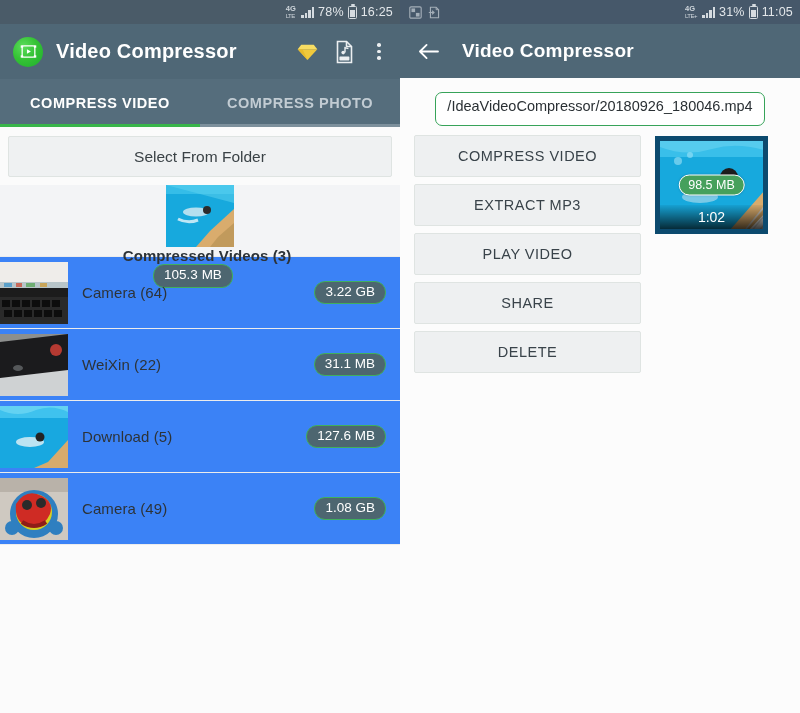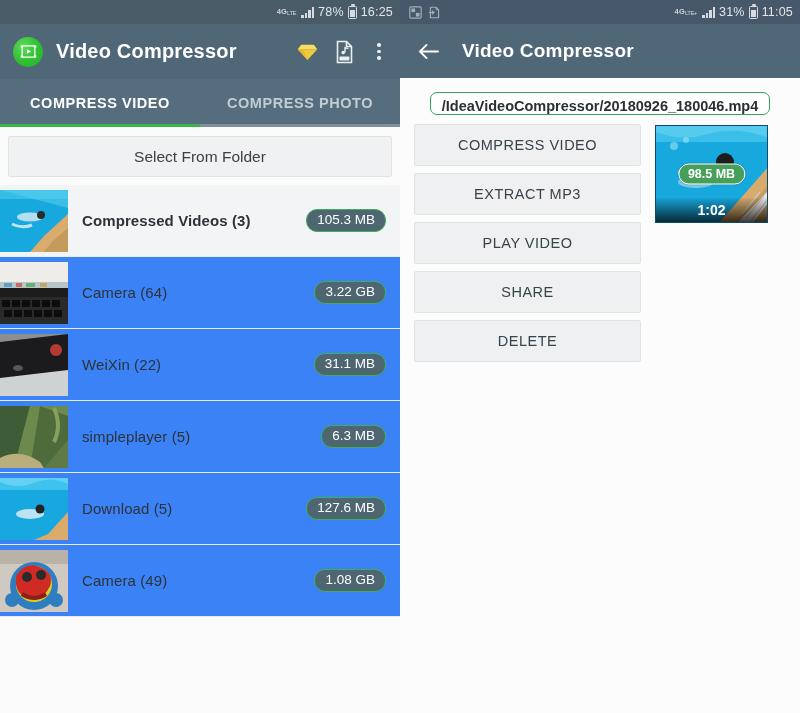--- a/index.html
+++ b/index.html
@@ -29,7 +29,7 @@
   .sb-right { display:flex; align-items:center; gap:4px; }
   .sb-text { font-size:12.5px; color:#e3e7ea; }
 
-  .net-glyph { display:flex; align-items:flex-end; line-height:1; margin-right:1px; }
+  .net-glyph { display:flex; flex-direction:column; align-items:flex-start; line-height:1; margin-right:1px; }
   .net-glyph .n1 { font-size:7.5px; font-weight:bold; color:#cfd6dc; }
   .net-glyph .n2 { font-size:6px; color:#cfd6dc; letter-spacing:-0.5px; }
 

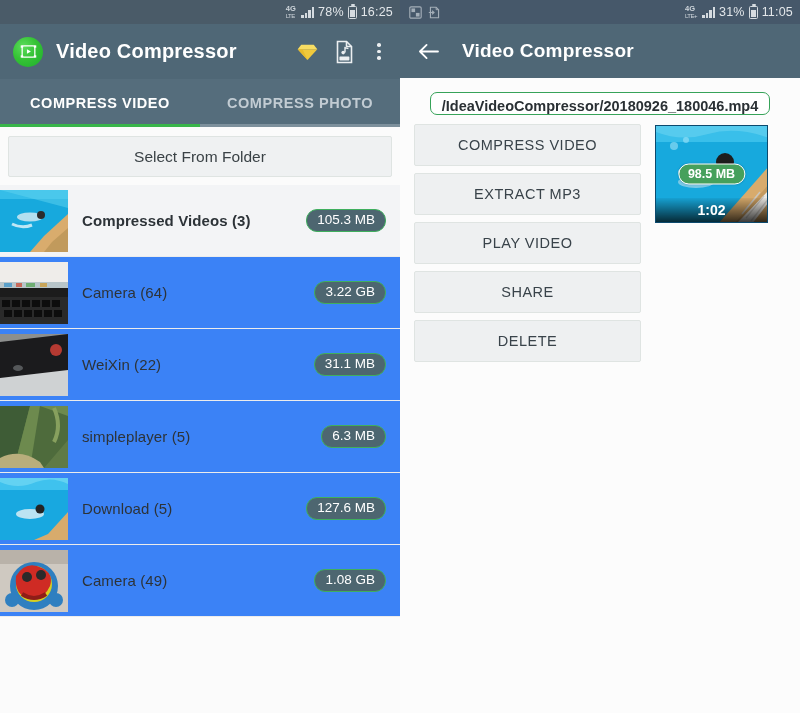--- a/index.html
+++ b/index.html
@@ -109,7 +109,7 @@
   .path-wrap { padding:14px 0 9px 0; display:flex; justify-content:center; }
   .path-badge {
     background:#ffffff; border:1.8px solid #37a359; border-radius:7px;
-    color:#2a3034; font-size:14.5px; padding:5px 11px 0 11px; white-space:nowrap;font-weight:bold;
+    color:#2a3034; font-size:14.5px; padding:5px 11px 11px 11px; white-space:nowrap;
   }
   .right-body { display:flex; padding:0 10px 0 14px; gap:14px; }
   .actions { width:227px; display:flex; flex-direction:column; gap:7px; }

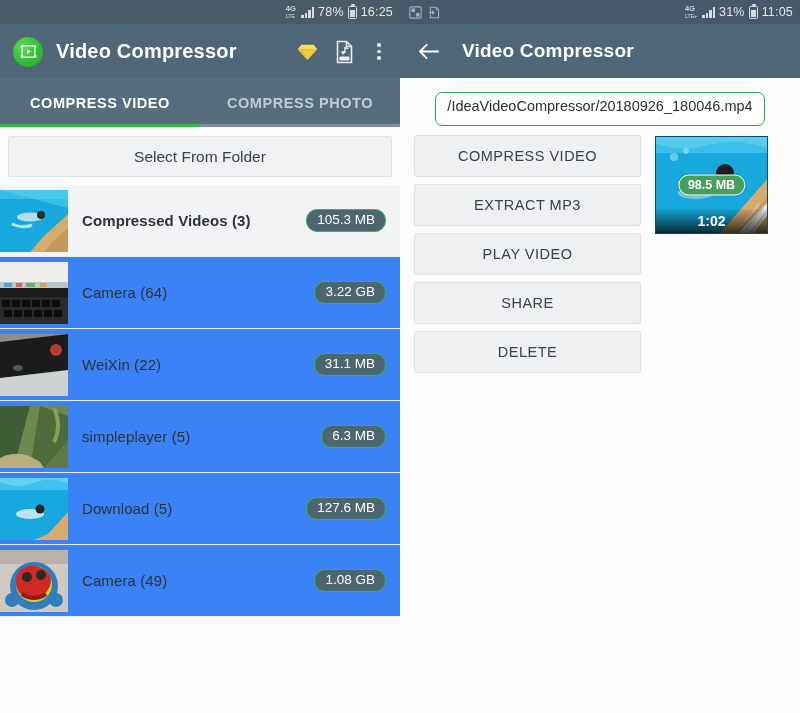--- a/index.html
+++ b/index.html
@@ -120,9 +120,8 @@
   }
   .video-card {
     width:113px; height:98px; position:relative; overflow:hidden;
-    border:1px solid #0c4a6e; flex:none; margin-top:1px; cursor:pointer;
+    border:5px solid #0c4a6e; flex:none; margin-top:1px; cursor:pointer;
     background:#e5e5e5;
-    font-weight:bold;
   }
   .vc-badge {
     position:absolute; left:50%; top:50%; transform:translate(-50%,-50%);

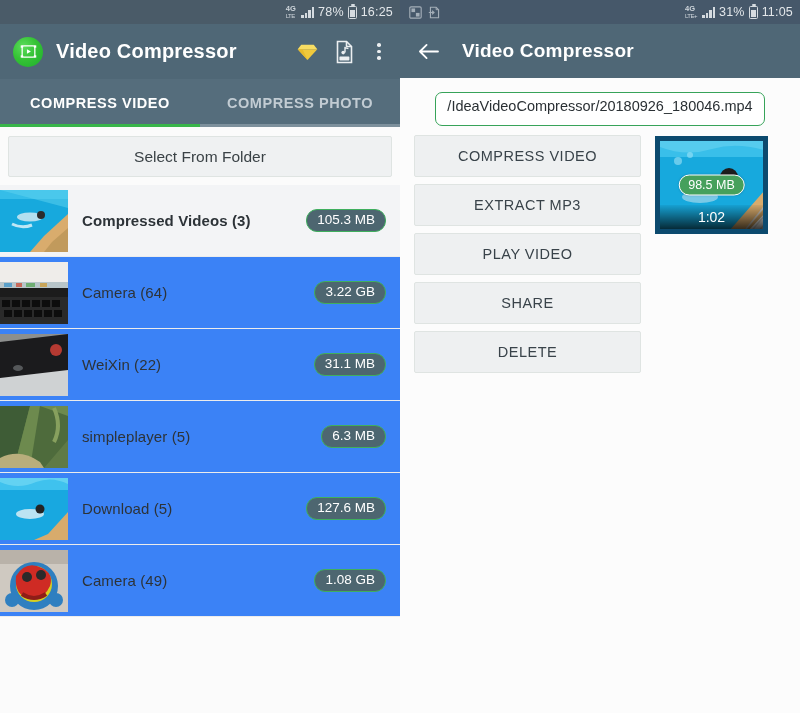--- a/index.html
+++ b/index.html
@@ -88,7 +88,7 @@
     height:72px; display:flex; align-items:center;
     border-bottom:1px solid #ececec; background:#3b82f6; cursor:pointer;
   }
-  .folder-row.highlight { background:#f3f4f6; }
+  .folder-row.highlight { background:#f3f4f6;flex-direction:column; }
   .thumb {
     width:68px; height:62px; flex:none; background:#9aa5ad;
     background-size:cover; background-position:center; overflow:hidden;

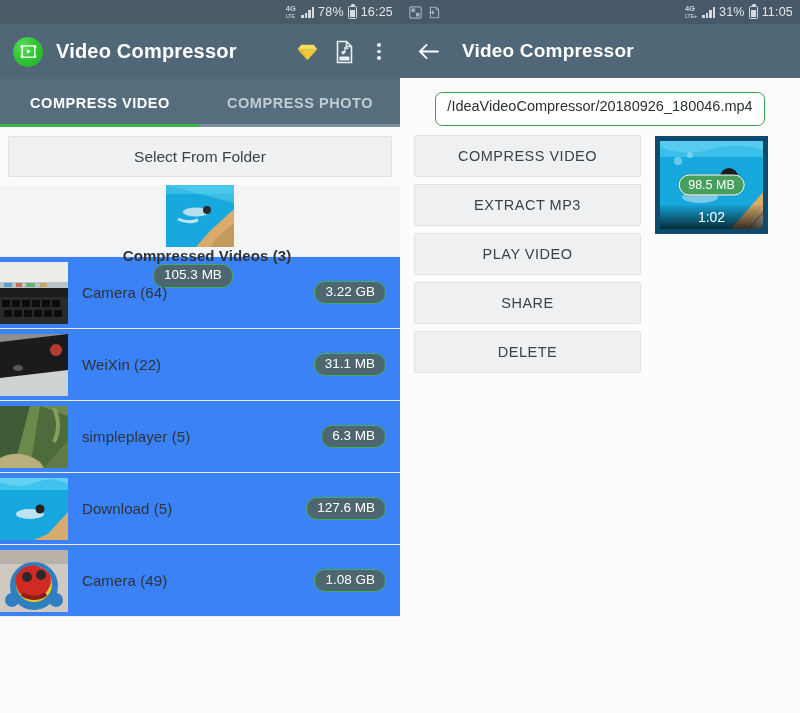--- a/index.html
+++ b/index.html
@@ -278,20 +278,6 @@
         <div class="size-badge">31.1 MB</div>
       </div>
 
-      <div class="folder-row">
-        <div class="thumb">
-          <svg width="68" height="62" viewBox="0 0 68 62" preserveAspectRatio="none">
-            <rect width="68" height="62" fill="#5f7a46"></rect>
-            <path d="M0 0 L30 0 L14 62 L0 62 Z" fill="#3e5c36"></path>
-            <path d="M30 0 L68 0 L68 30 L34 62 L14 62 Z" fill="#6d8a4e"></path>
-            <path d="M40 0 L68 10 L68 34 L44 62 L30 62 Z" fill="#4e6b3c"></path>
-            <path d="M0 52 q20 -10 40 4 L44 62 L0 62 Z" fill="#b9ae7c"></path>
-            <path d="M54 2 q8 18 0 34" stroke="#87a05e" stroke-width="4" fill="none"></path>
-          </svg>
-        </div>
-        <div class="row-label">simpleplayer (5)</div>
-        <div class="size-badge">6.3 MB</div>
-      </div>
 
       <div class="folder-row">
         <div class="thumb">

